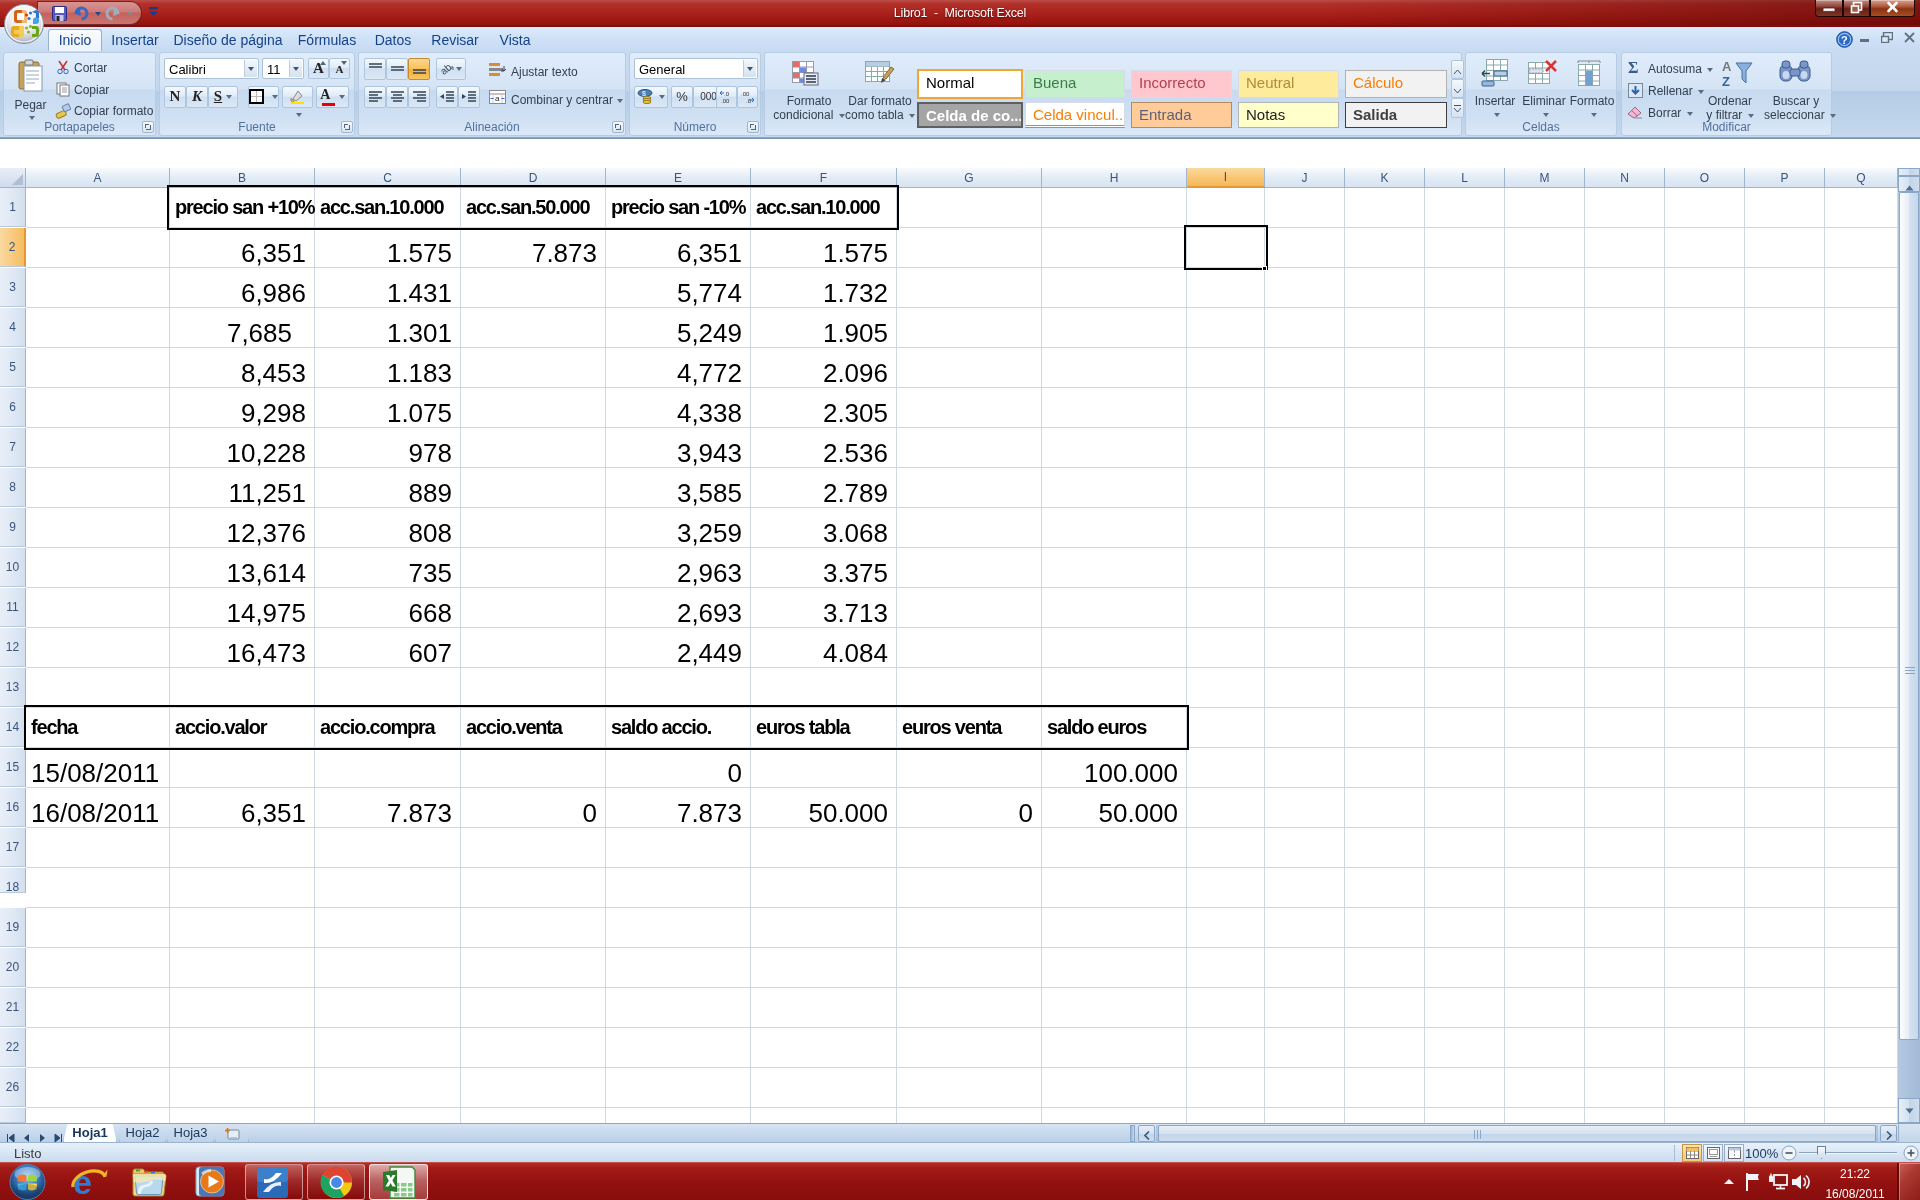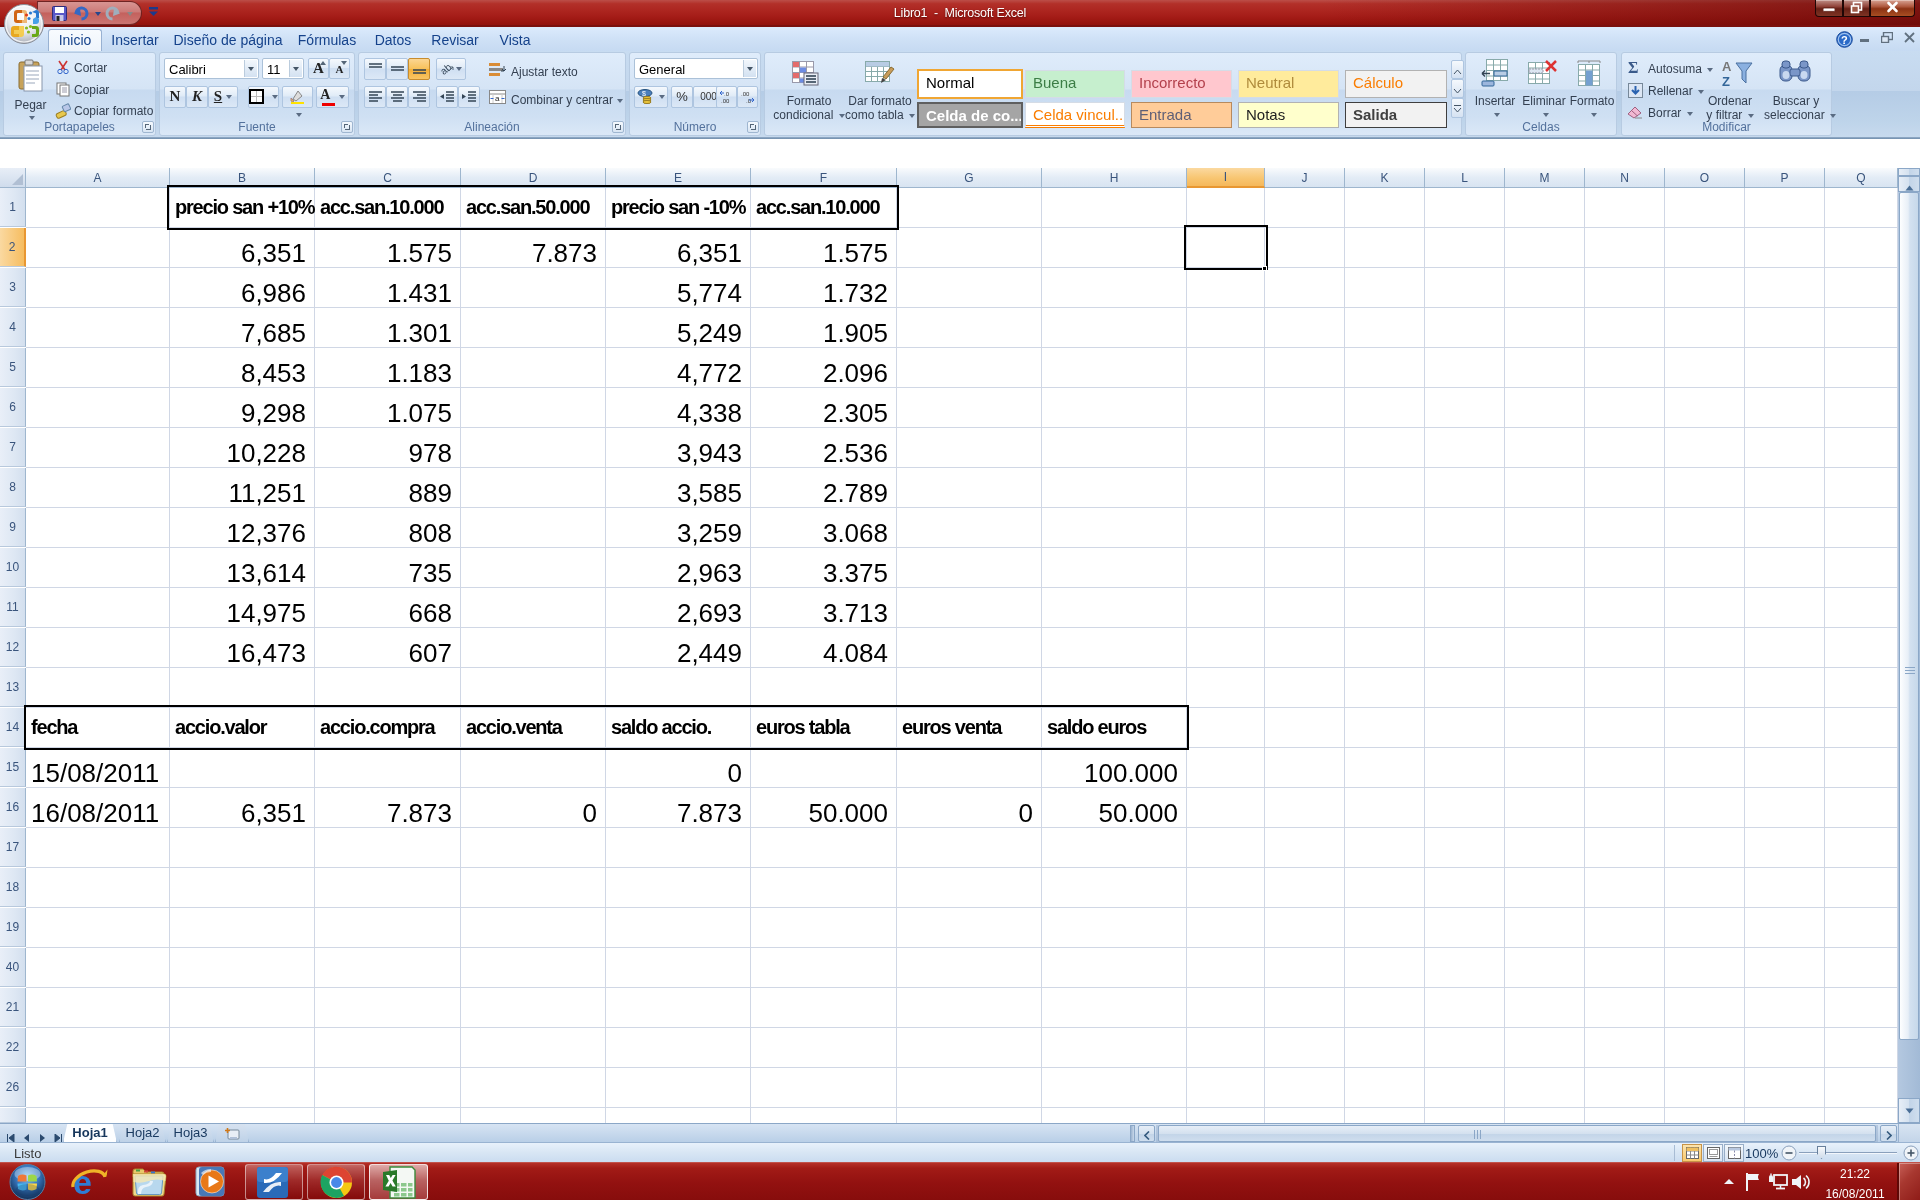--- a/index.html
+++ b/index.html
@@ -672,7 +672,7 @@
 <div class="cell num" style="left:315px; top:112px; width:137px;">1.431</div>
 <div class="cell num" style="left:606px; top:112px; width:136px;">5,774</div>
 <div class="cell num" style="left:751px; top:112px; width:137px;">1.732</div>
-<div class="cell num" style="left:170px; top:152px; width:136px;">7,685</div>
+<div class="cell num" style="left:156px; top:152px; width:136px;">7,685</div>
 <div class="cell num" style="left:315px; top:152px; width:137px;">1.301</div>
 <div class="cell num" style="left:606px; top:152px; width:136px;">5,249</div>
 <div class="cell num" style="left:751px; top:152px; width:137px;">1.905</div>

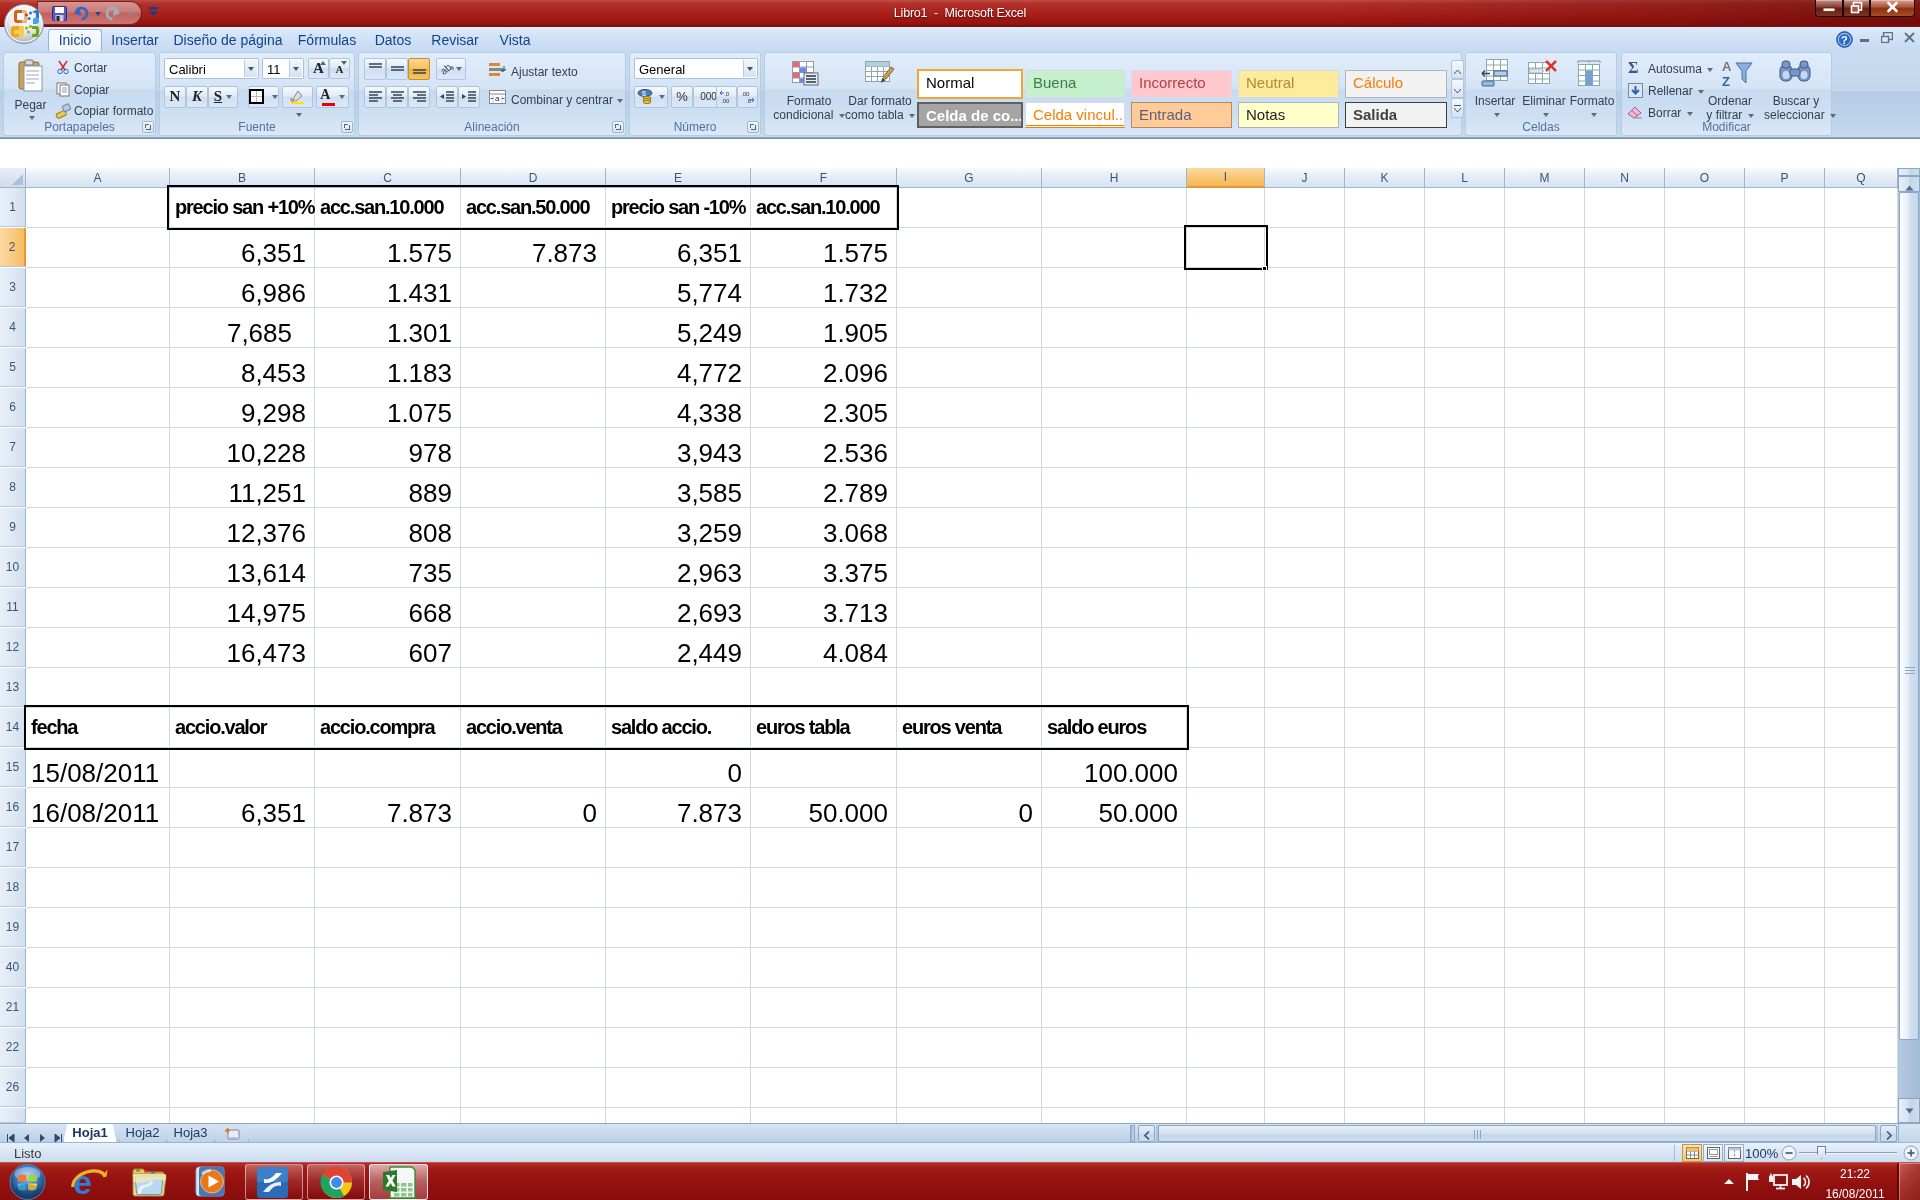--- a/index.html
+++ b/index.html
@@ -633,7 +633,7 @@
 <div class="rowhdr" style="top:580px; height:39px; line-height:39px;">15</div>
 <div class="rowhdr" style="top:620px; height:39px; line-height:39px;">16</div>
 <div class="rowhdr" style="top:660px; height:39px; line-height:39px;">17</div>
-<div class="rowhdr" style="top:700px; height:39px; line-height:39px;">18</div>
+<div class="rowhdr" style="top:700px; height:25px; line-height:39px;">18</div>
 <div class="rowhdr" style="top:740px; height:39px; line-height:39px;">19</div>
 <div class="rowhdr" style="top:780px; height:39px; line-height:39px;">40</div>
 <div class="rowhdr" style="top:820px; height:39px; line-height:39px;">21</div>

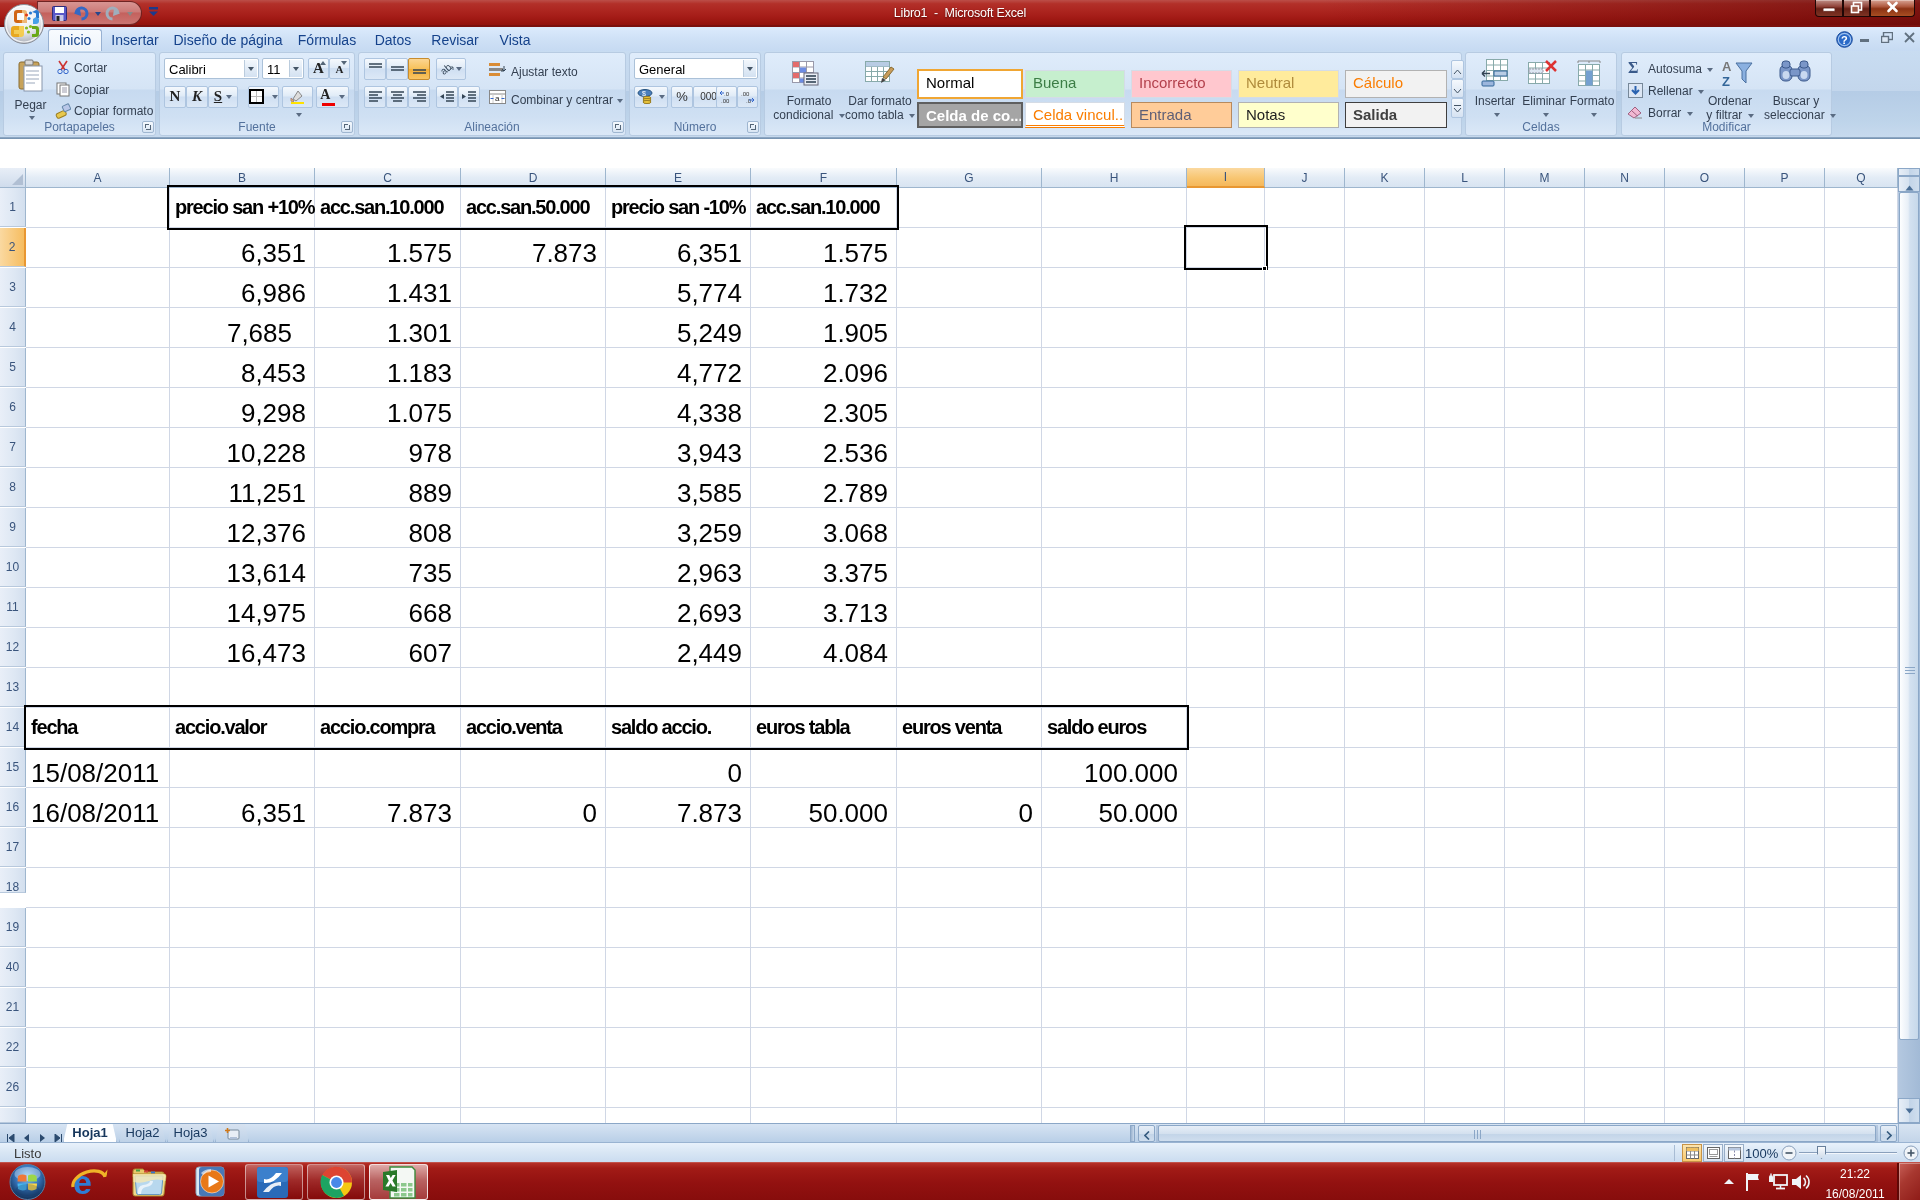--- a/index.html
+++ b/index.html
@@ -635,7 +635,7 @@
 <div class="rowhdr" style="top:660px; height:39px; line-height:39px;">17</div>
 <div class="rowhdr" style="top:700px; height:25px; line-height:39px;">18</div>
 <div class="rowhdr" style="top:740px; height:39px; line-height:39px;">19</div>
-<div class="rowhdr" style="top:780px; height:39px; line-height:39px;">40</div>
+<div class="rowhdr" style="top:780px; height:39px; line-height:39px;">20</div>
 <div class="rowhdr" style="top:820px; height:39px; line-height:39px;">21</div>
 <div class="rowhdr" style="top:860px; height:39px; line-height:39px;">22</div>
 <div class="rowhdr" style="top:900px; height:39px; line-height:39px;">26</div>

